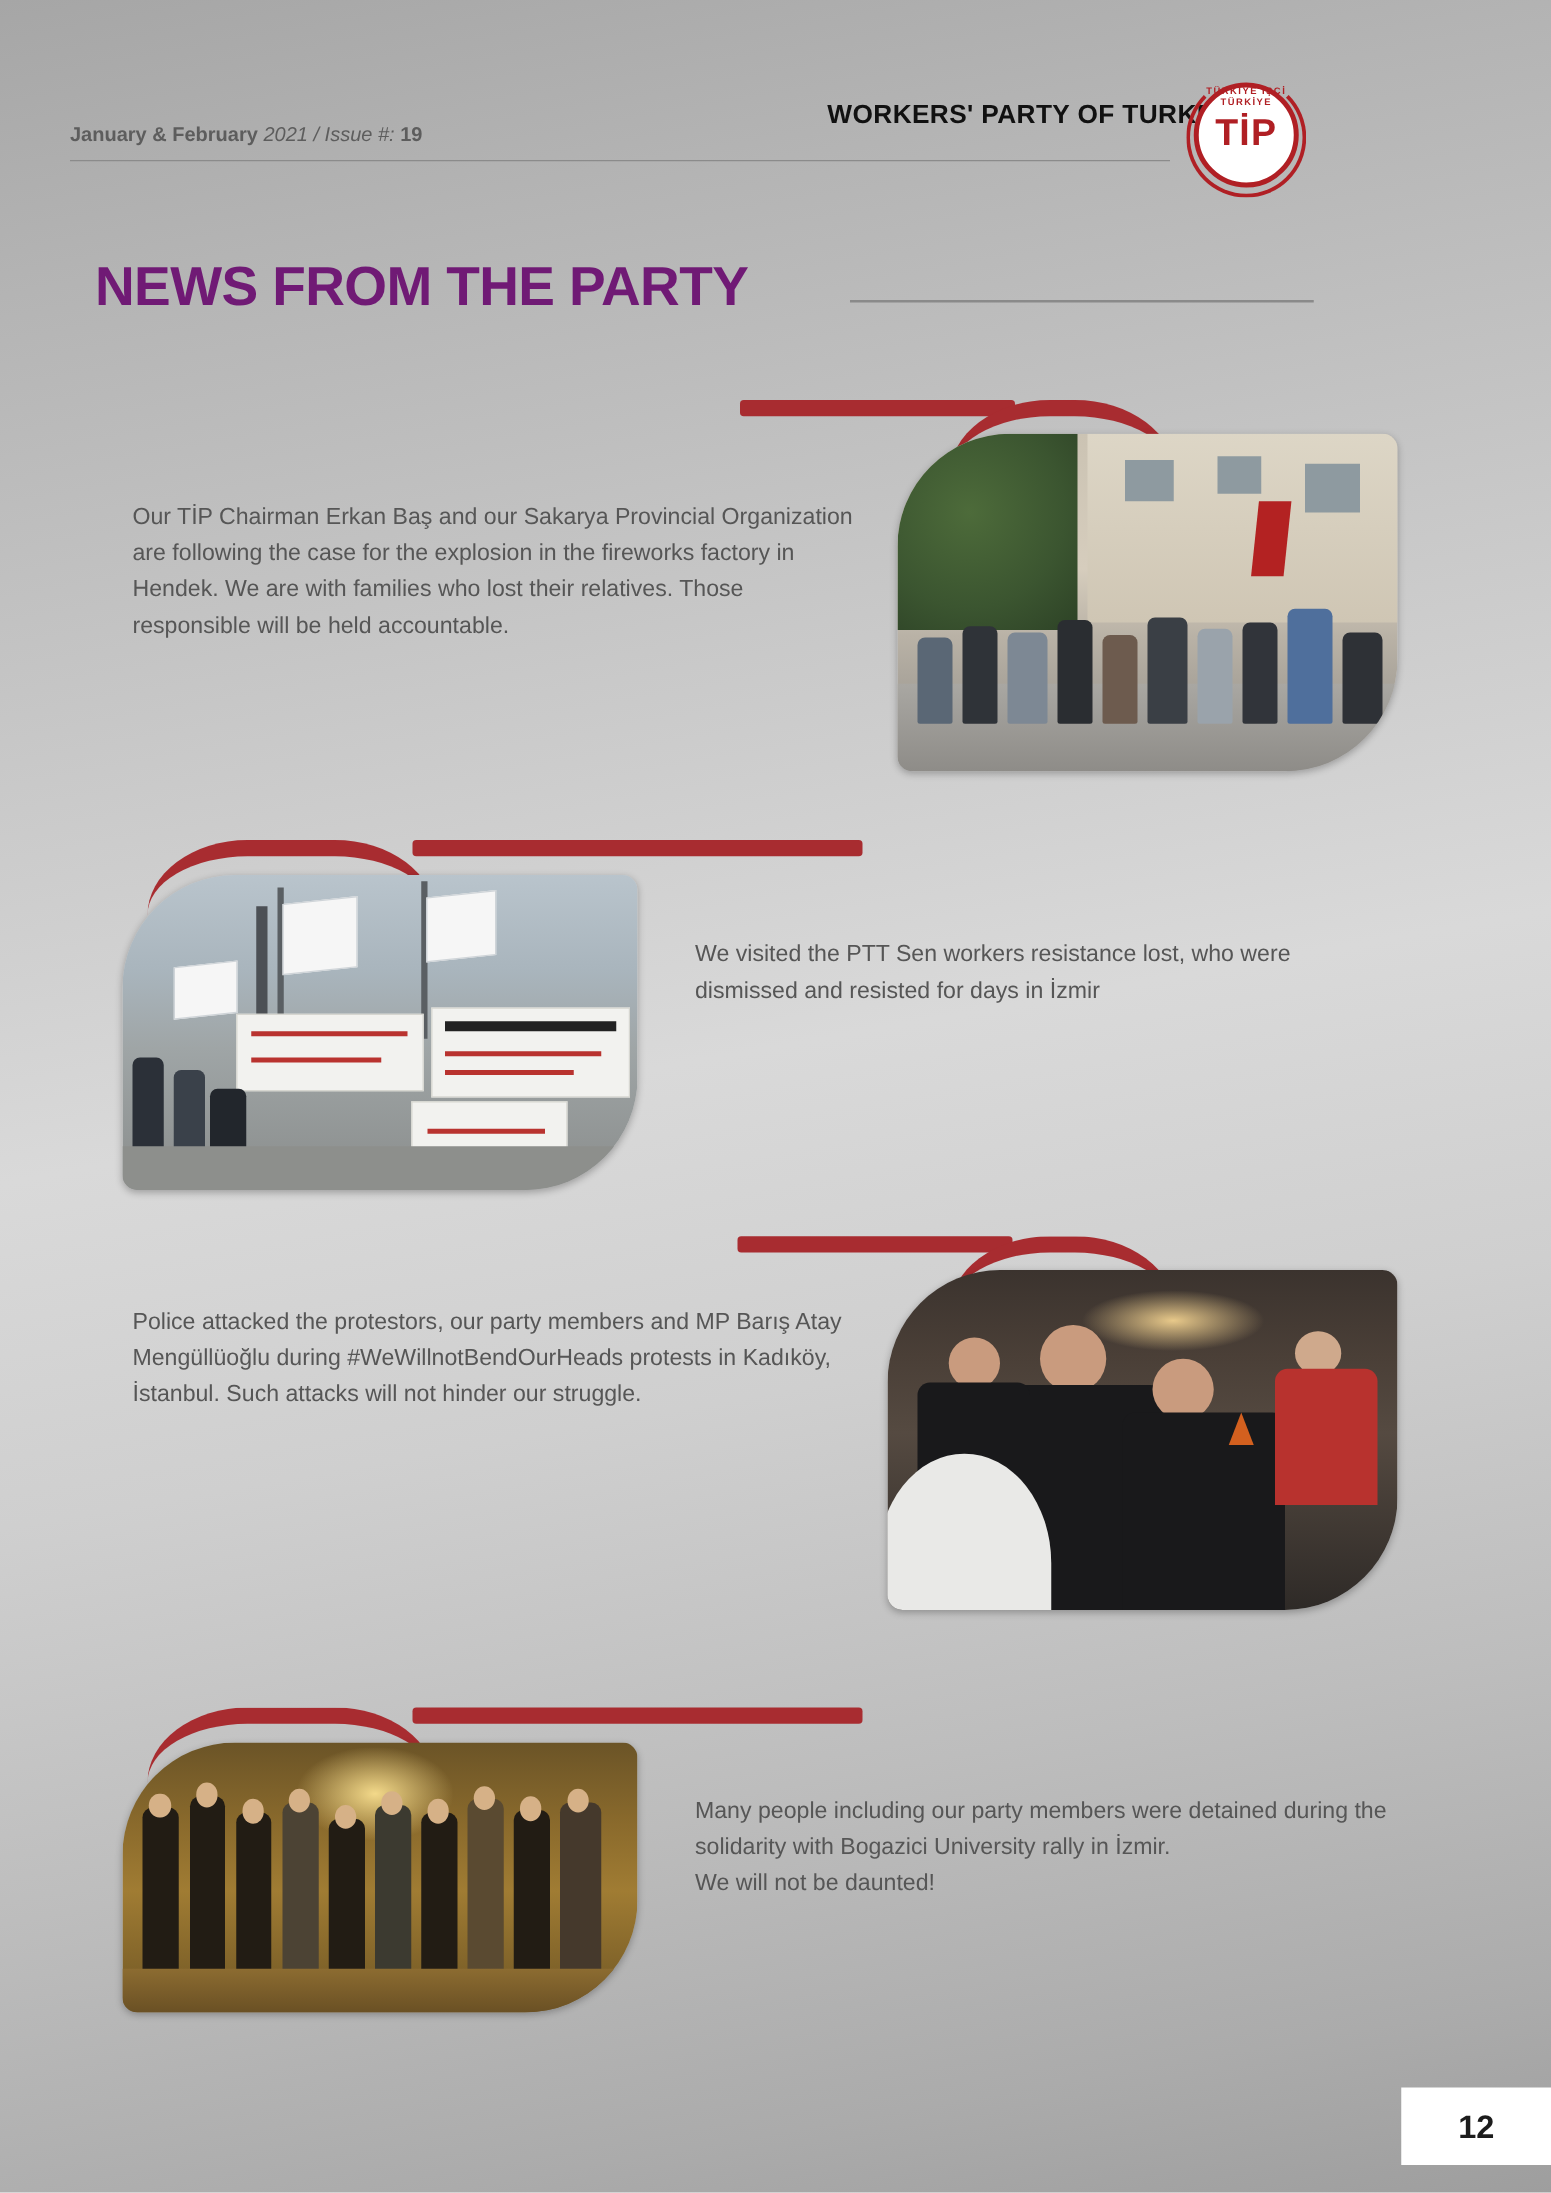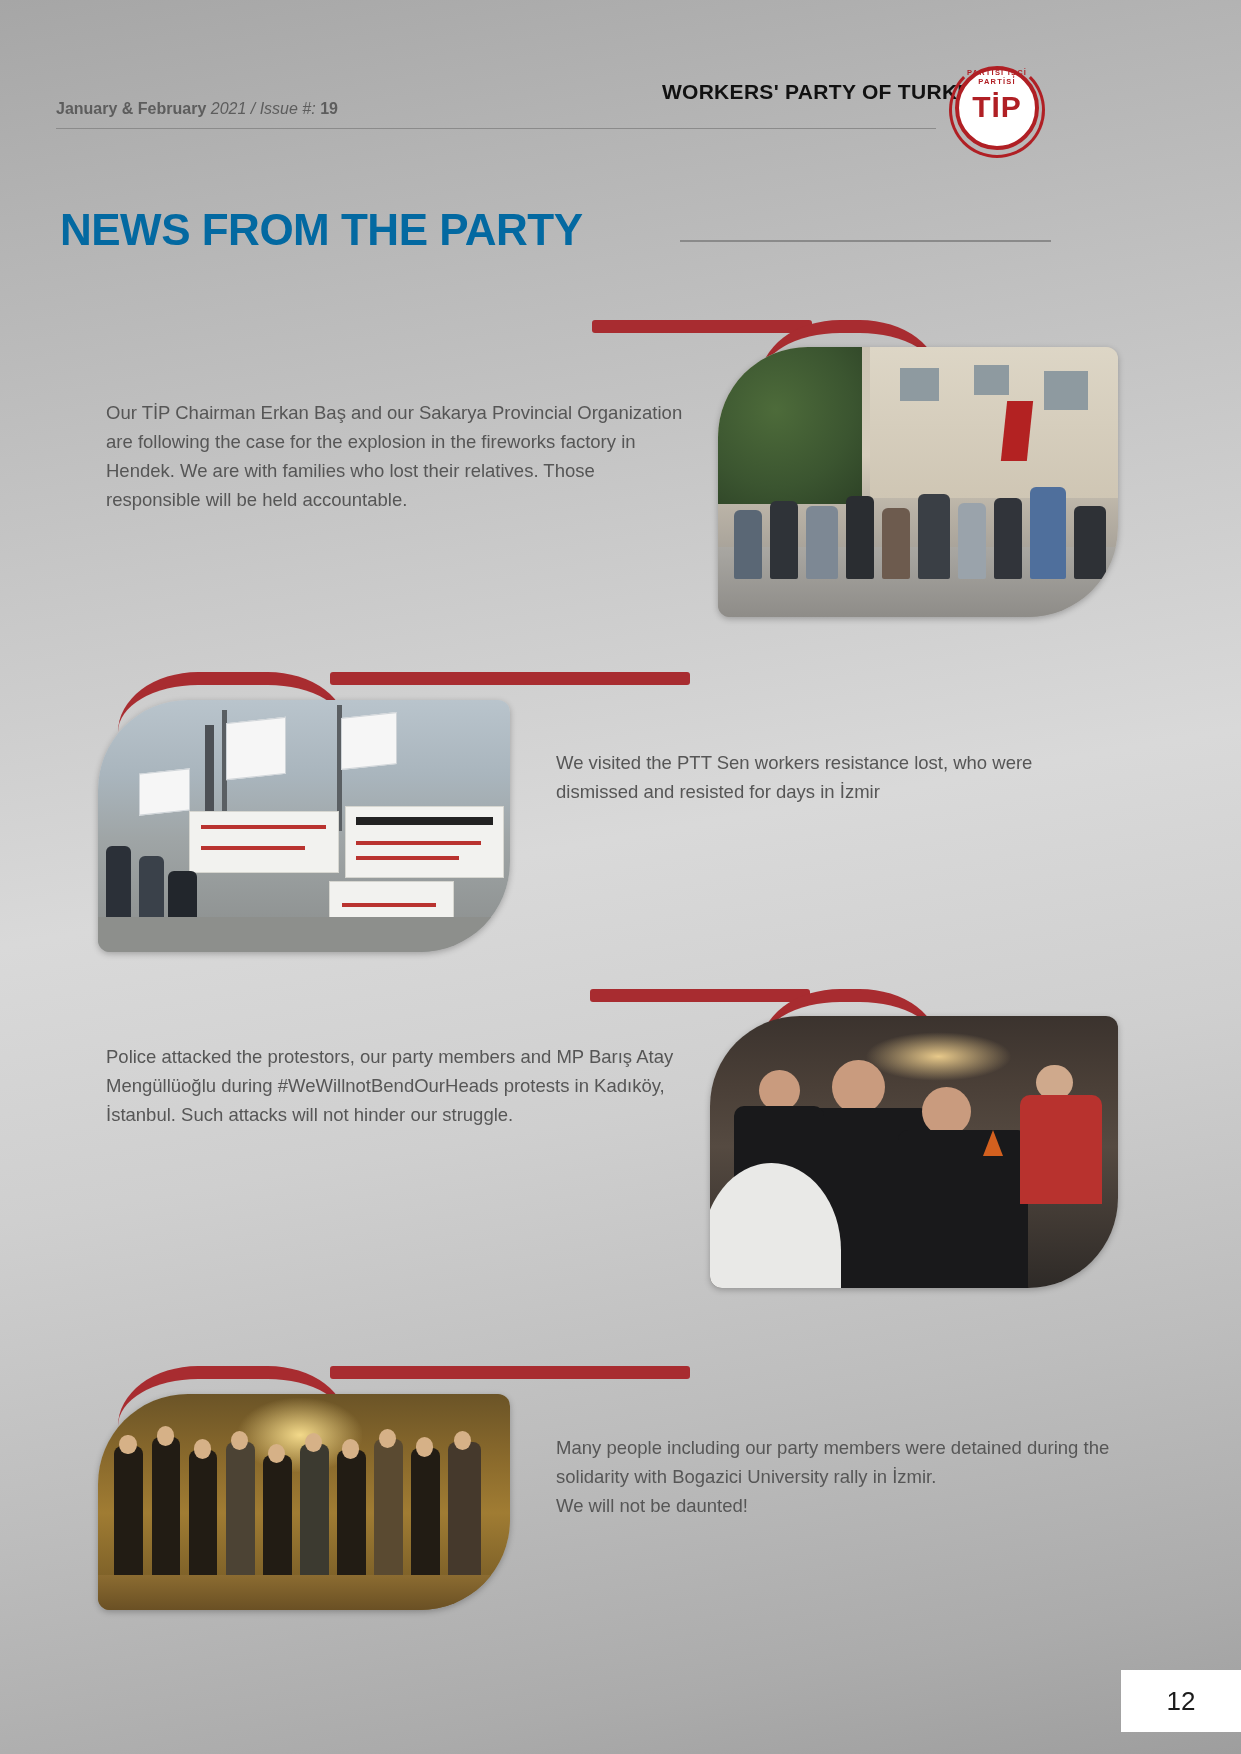--- a/index.html
+++ b/index.html
@@ -230,7 +230,7 @@
 <div class="logo">
   <div class="logo-wreath"></div>
   <div class="logo-circle"></div>
-  <div class="logo-top">PARTİSİ  İŞÇİ  PARTİSİ</div>
+  <div class="logo-top">TÜRKİYE  İŞÇİ  TÜRKİYE</div>
   <div class="logo-text">TİP</div>
 </div>
 

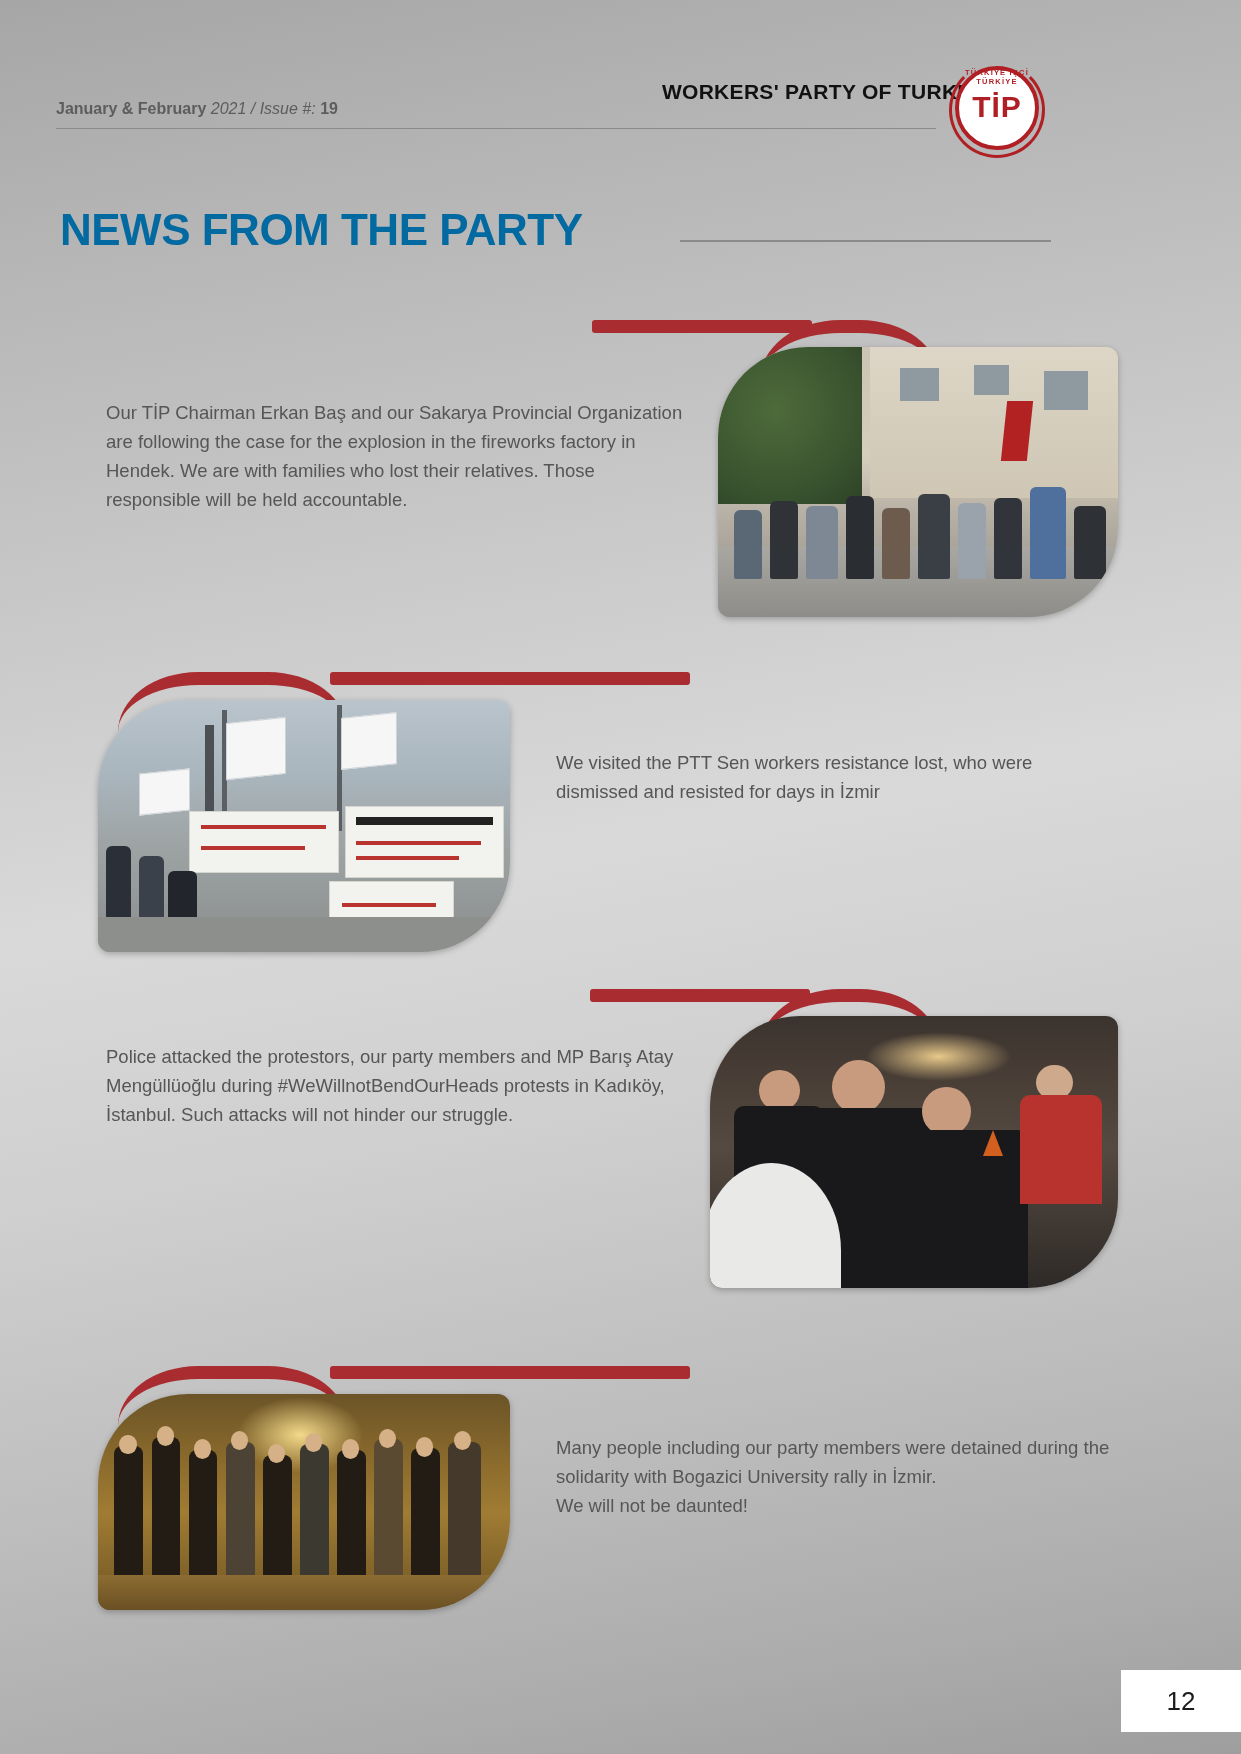--- a/index.html
+++ b/index.html
@@ -109,10 +109,10 @@
   .page-title {
     position: absolute;
     top: 205px;
-    left: 60px;
+    left: 76px;
     font-size: 44px;
     font-weight: bold;
-    color: #0369a1;
+    color: #701a75;
     letter-spacing: -0.5px;
     white-space: nowrap;
   }

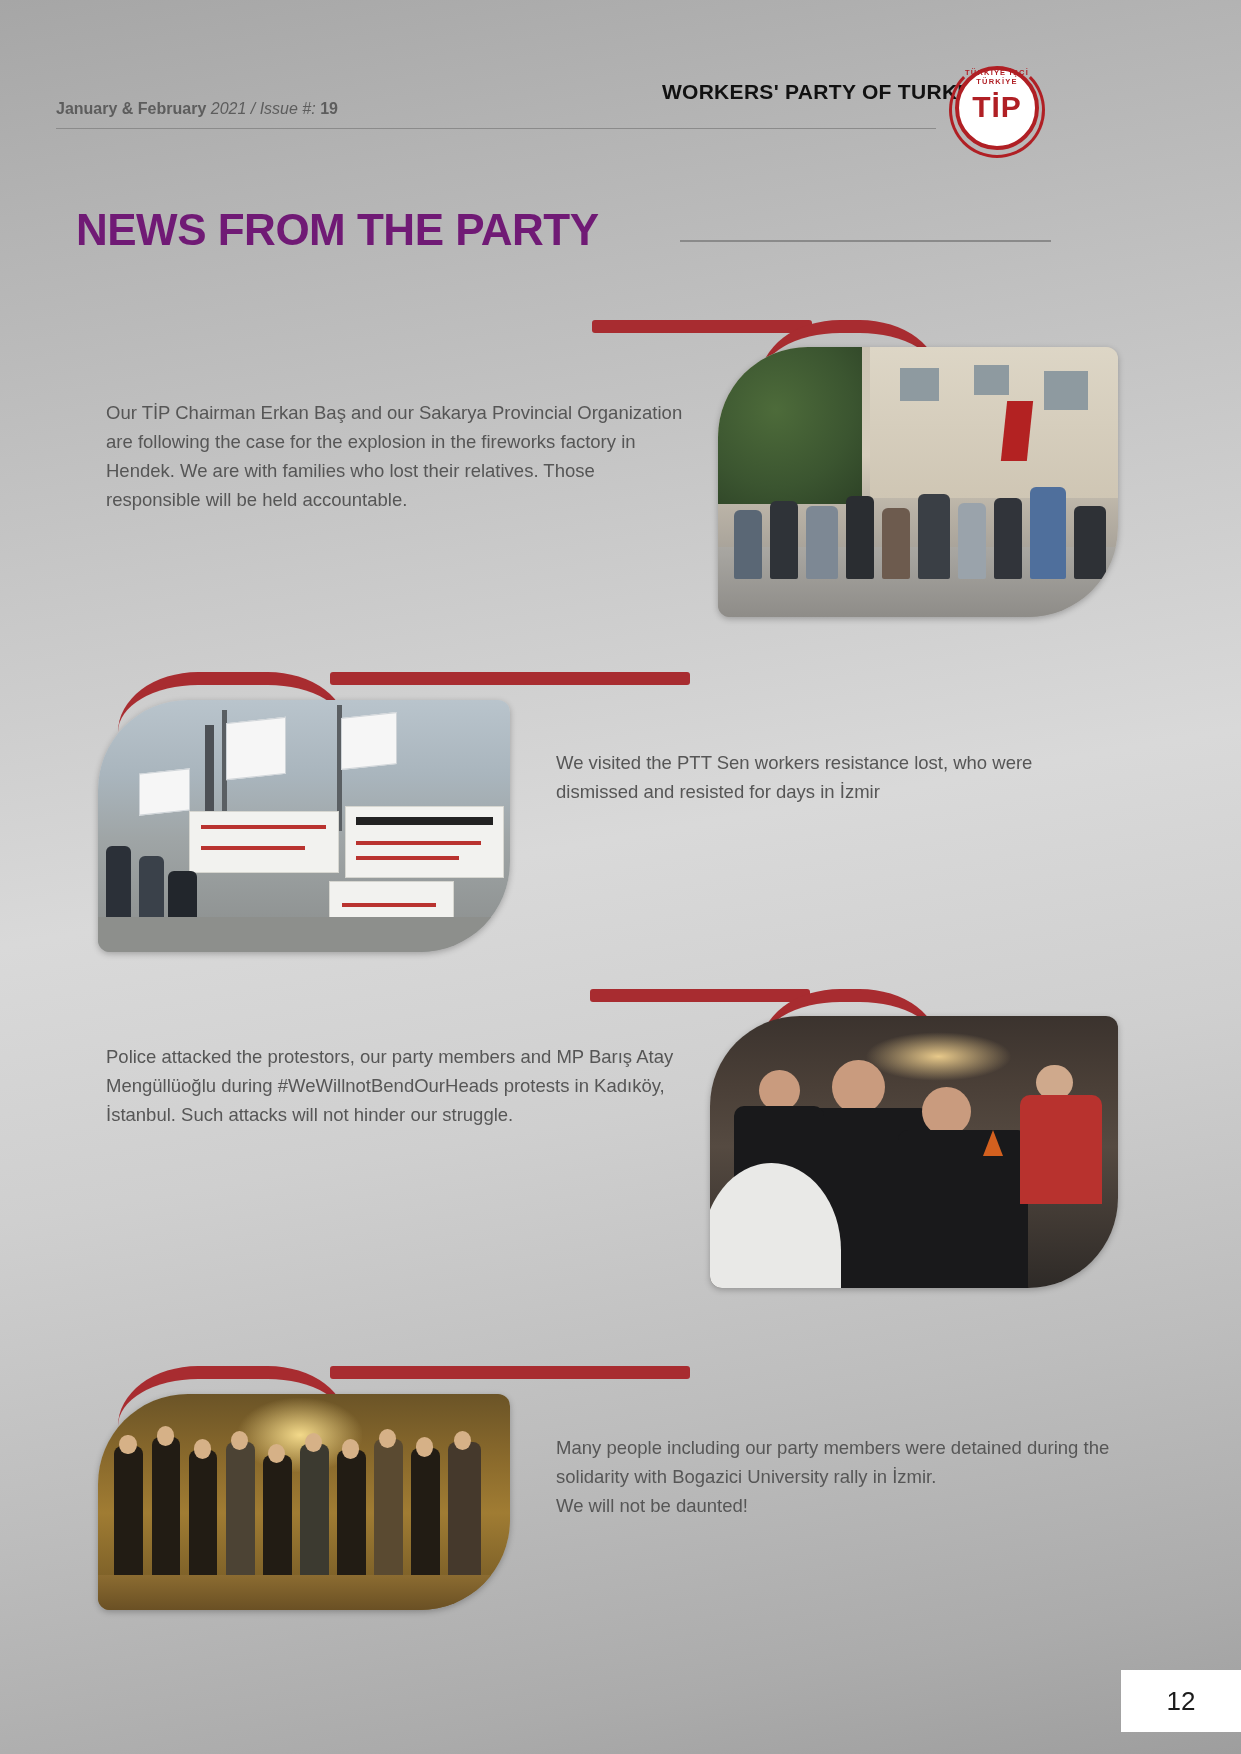--- a/index.html
+++ b/index.html
@@ -209,7 +209,7 @@
   }
   .page-number-box span {
     font-size: 26px;
-    font-weight: normal;
+    font-weight: bold;
     color: #1c1c1c;
   }
 </style>

